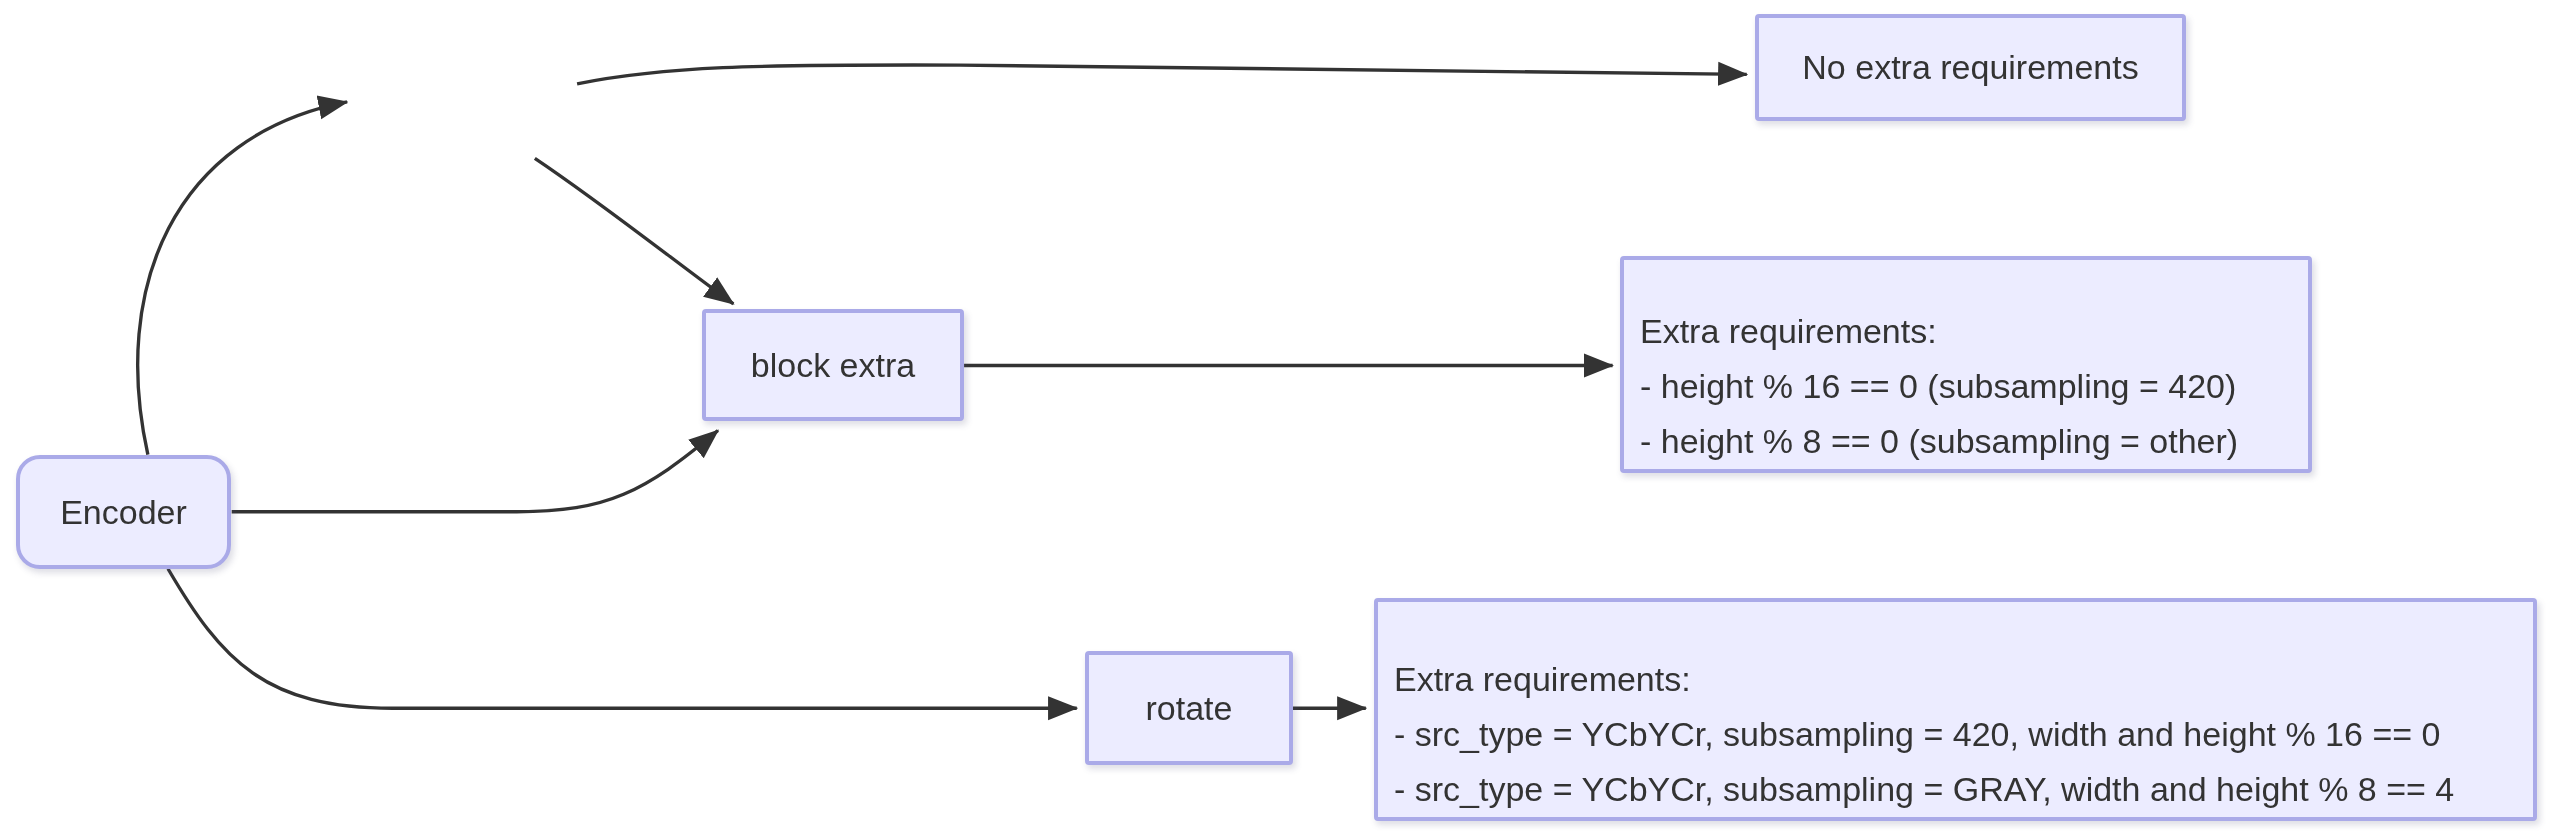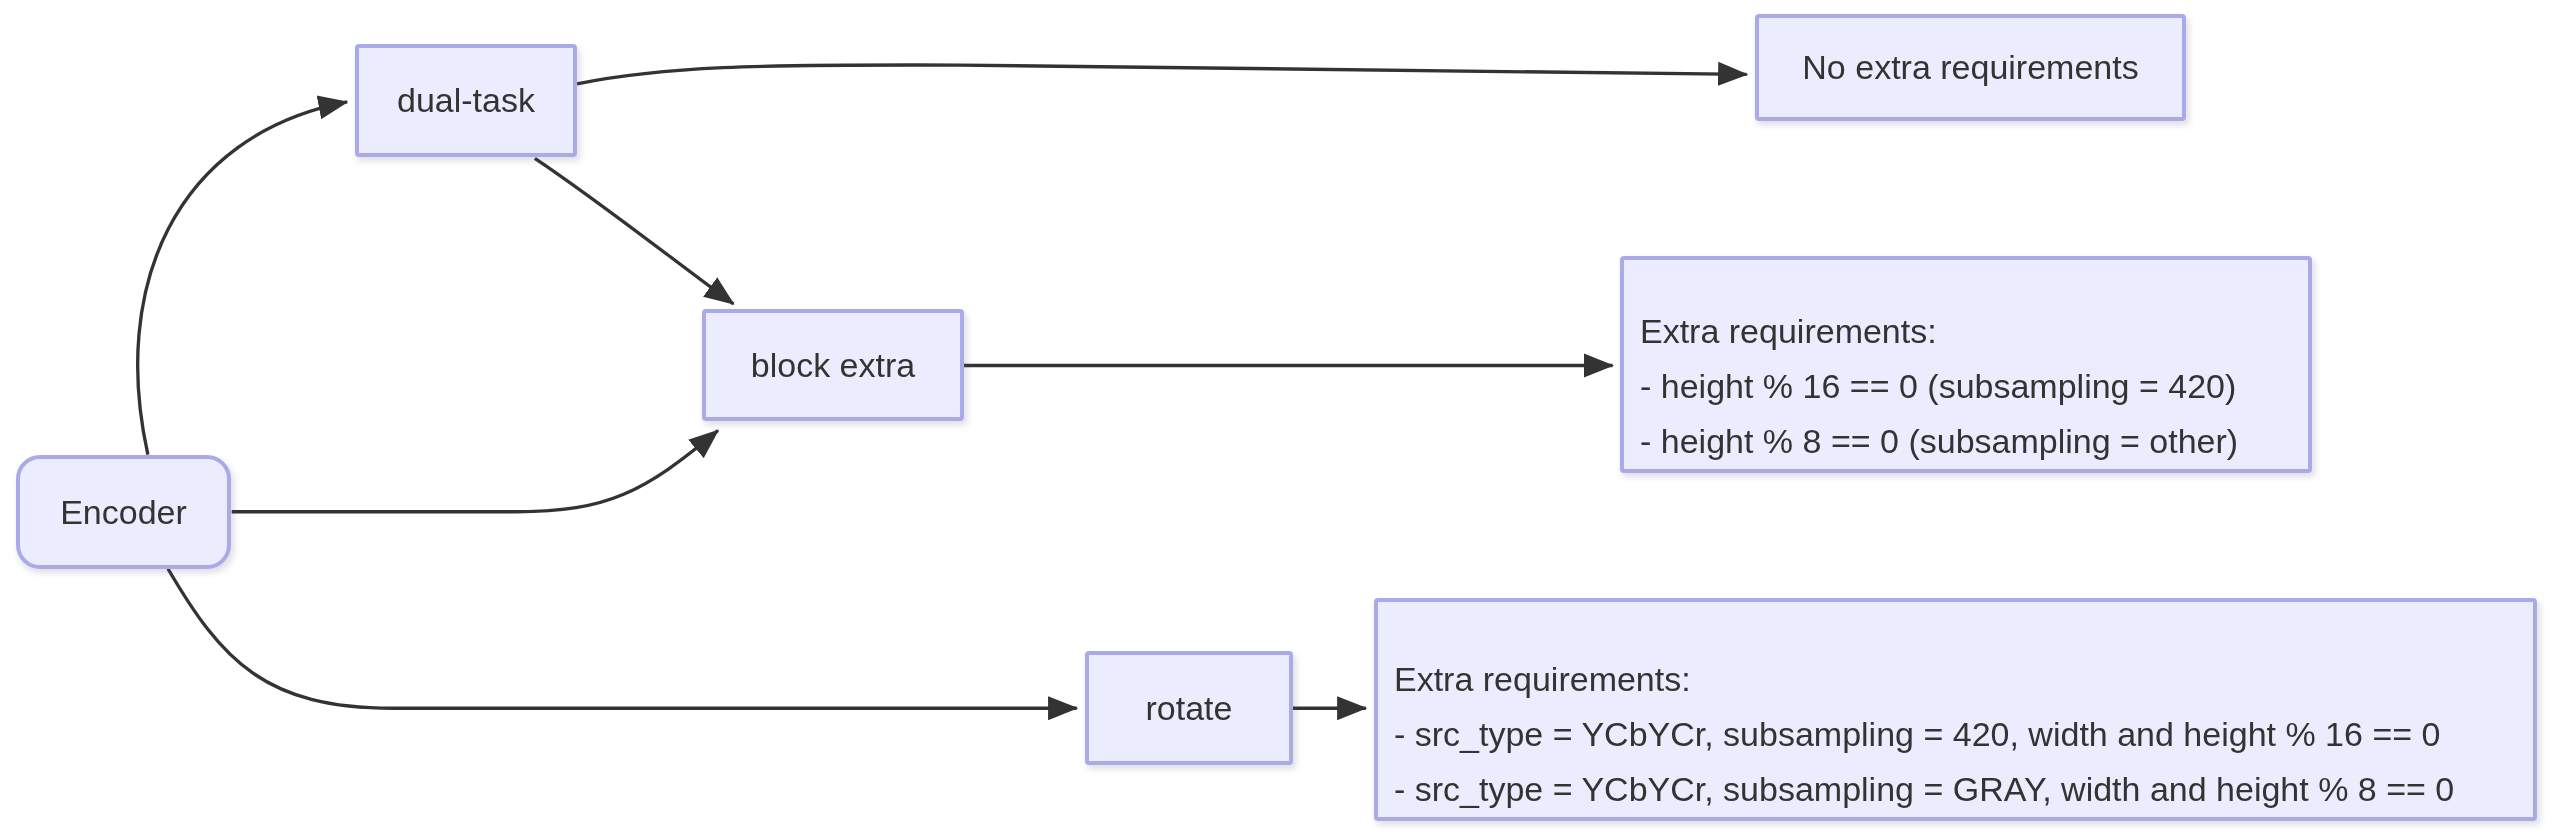--- a/index.html
+++ b/index.html
@@ -78,9 +78,6 @@
     <span>Encoder</span>
   </div>
 
-  <div class="node" style="left:355px; top:44px; width:222px; height:113px;">
-    <span>dual-task</span>
-  </div>
 
   <div class="node" style="left:702px; top:309px; width:262px; height:112px;">
     <span>block extra</span>

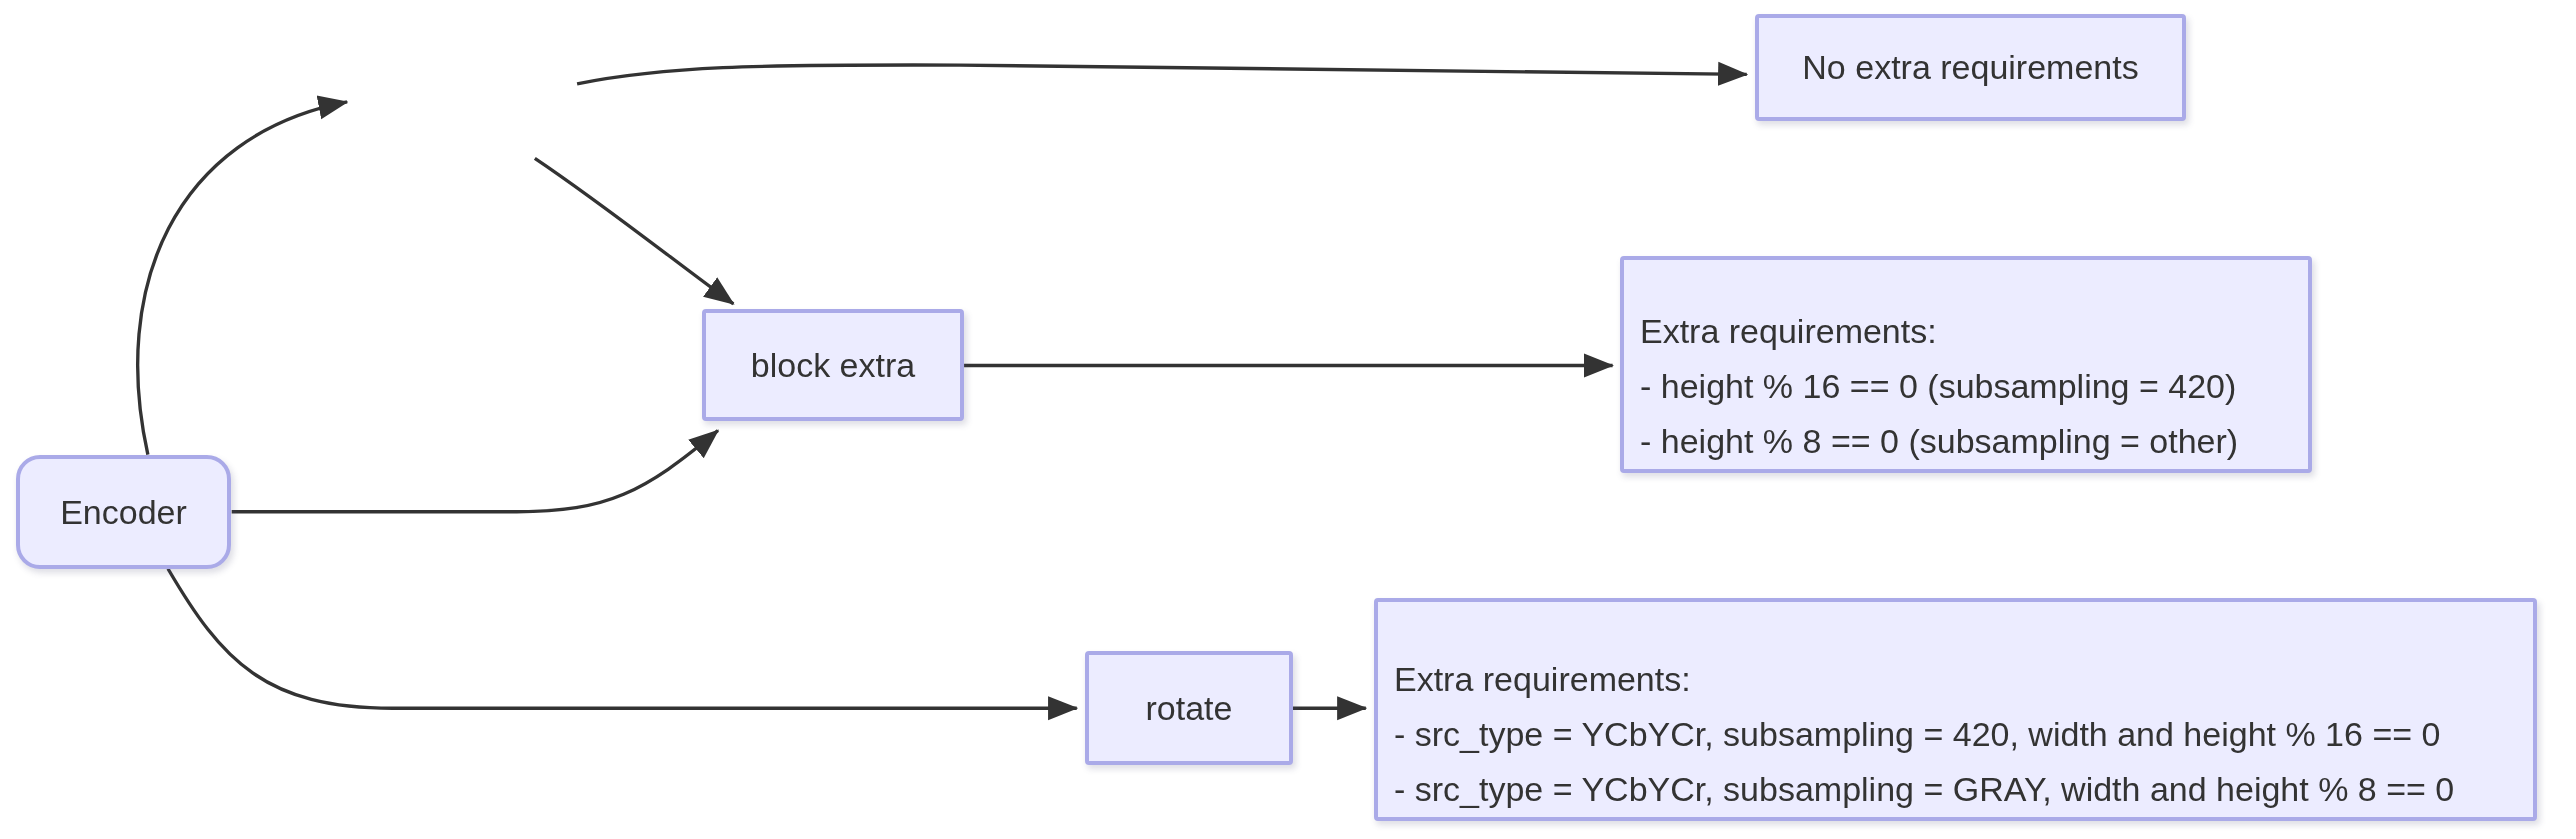--- a/index.html
+++ b/index.html
@@ -100,7 +100,7 @@
   <div class="node multiline" style="left:1374px; top:598px; width:1163px; height:223px;">
     <span class="line">Extra requirements:</span>
     <span class="line">- src_type = YCbYCr, subsampling = 420, width and height % 16 == 0</span>
-    <span class="line">- src_type = YCbYCr, subsampling = GRAY, width and height % 8 == 0</span>
+    <span class="line">- src_type = YCbYCr, subsampling = GRAY, width and height % 8 == 4</span>
   </div>
 
 </div>

